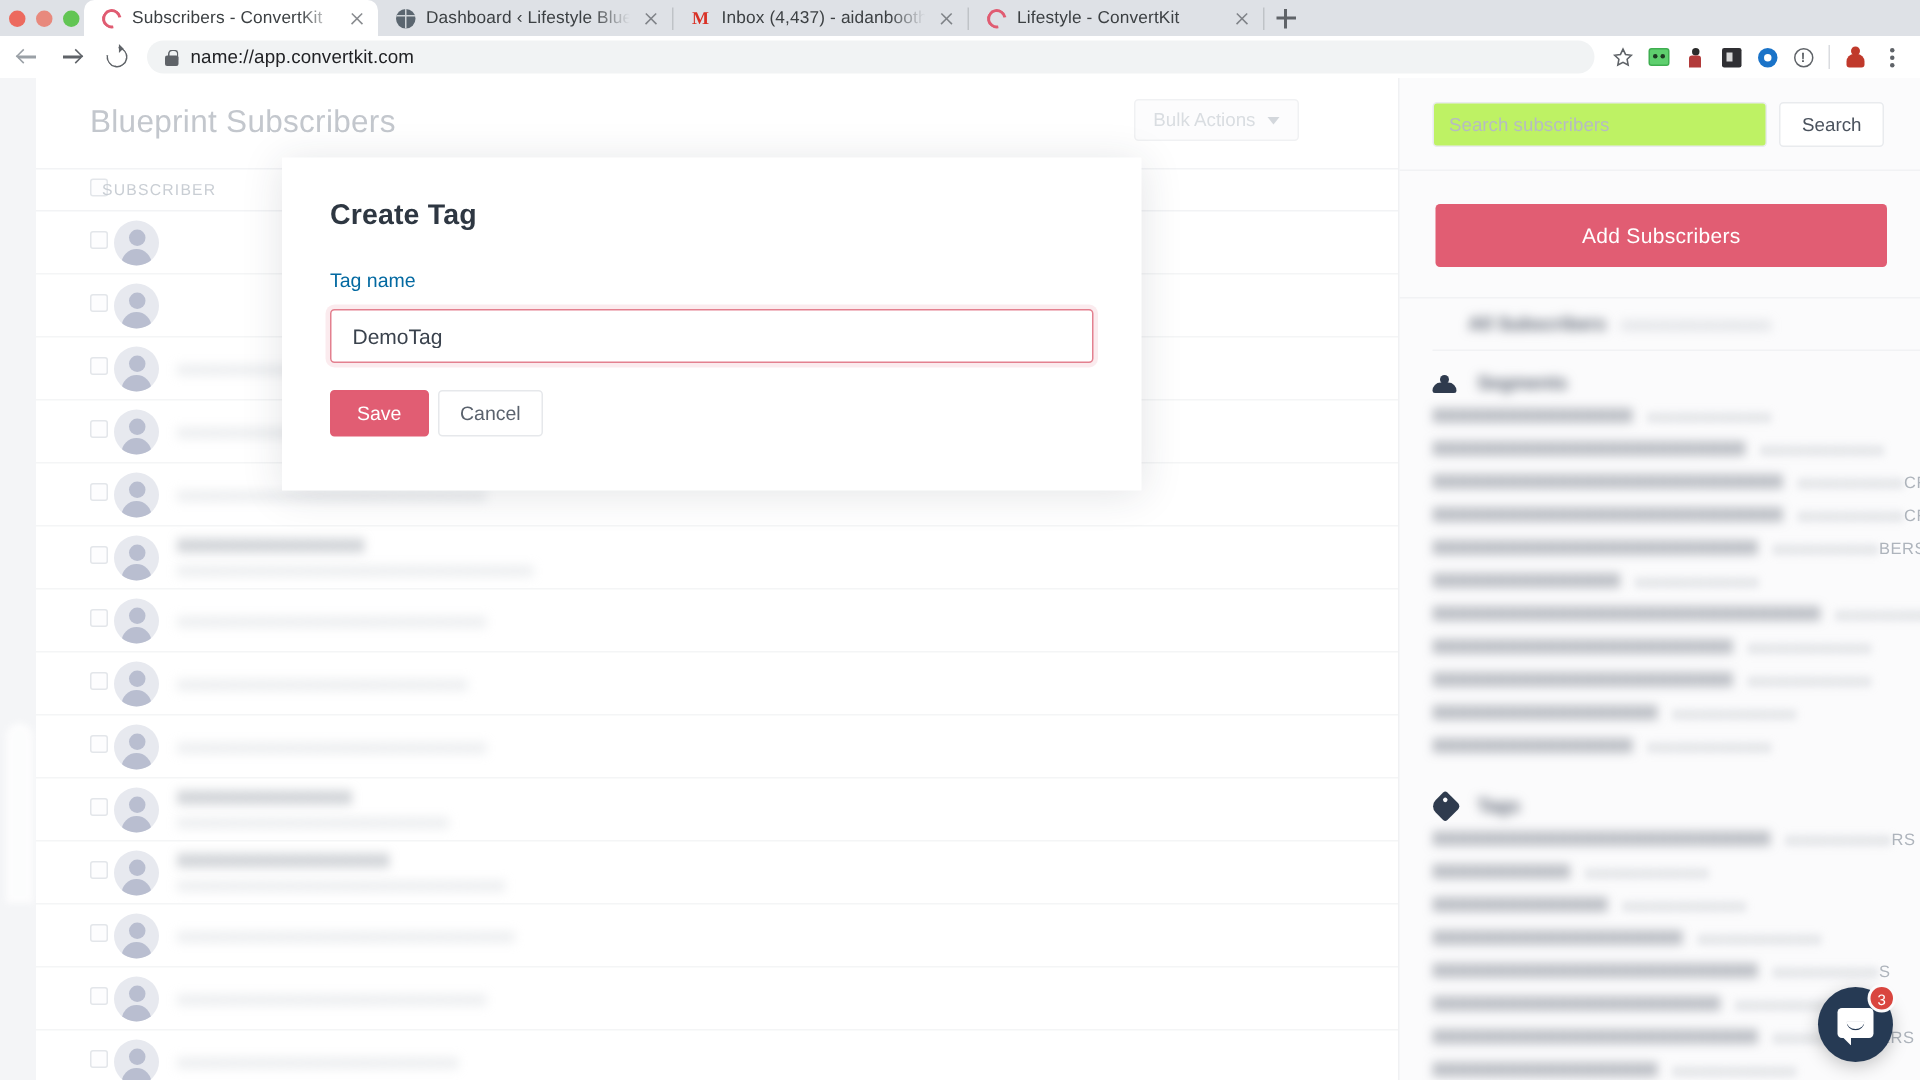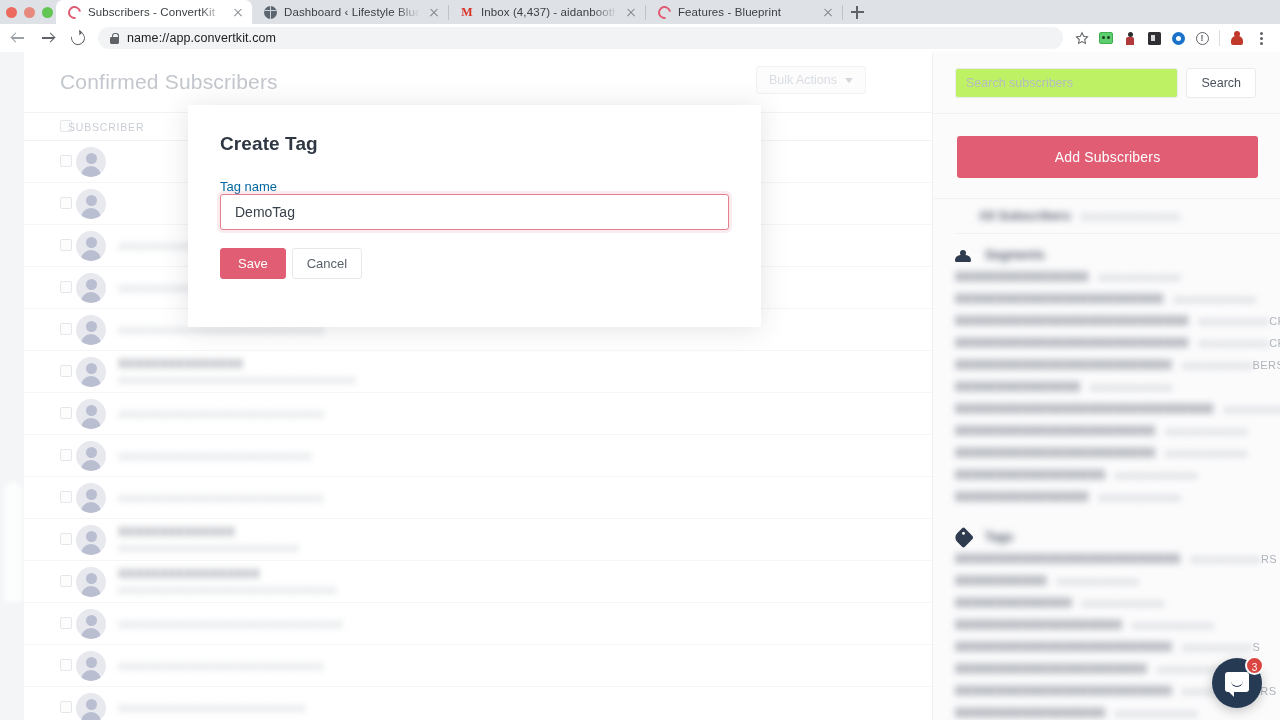--- a/index.html
+++ b/index.html
@@ -273,7 +273,7 @@
       <span class="favicon">
           <span class="fav-ck"></span>
         </span>
-      <span class="ttl">Features - Blueprint</span>
+      <span class="ttl">Lifestyle - ConvertKit</span>
       <span class="tclose"></span>
     </div>
     <div class="tabsep"></div>

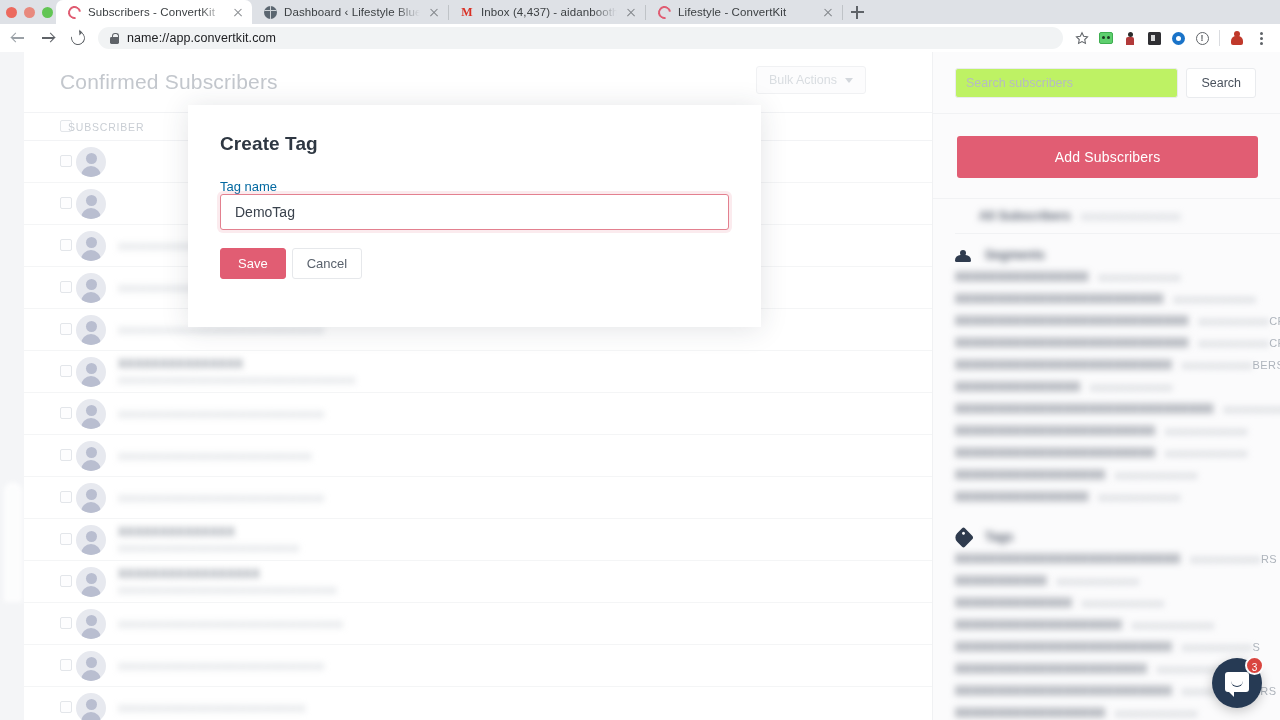--- a/index.html
+++ b/index.html
@@ -341,7 +341,7 @@
 
   <div id="listpanel">
     <div id="listhead">
-      <div id="listtitle">Confirmed Subscribers</div>
+      <div id="listtitle">Blueprint Subscribers</div>
       <div id="bulkwrap">
         <div id="bulkbtn">
           <span>Bulk Actions</span>

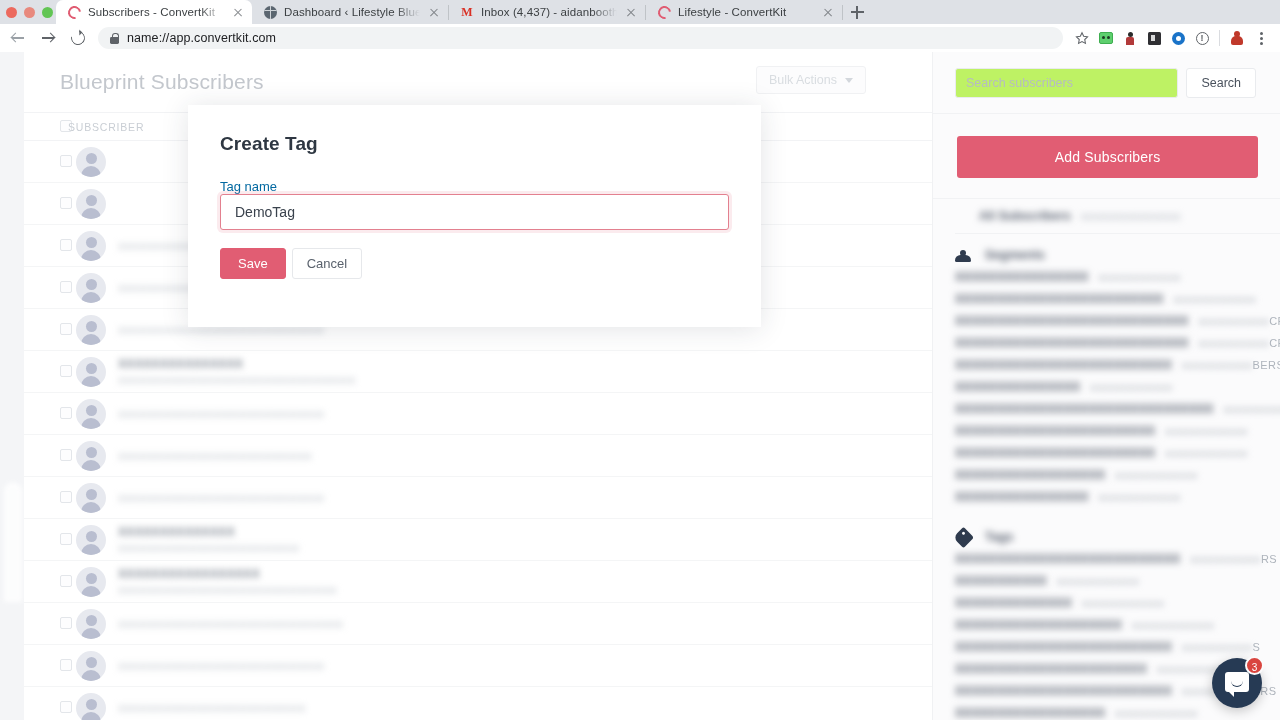--- a/index.html
+++ b/index.html
@@ -204,7 +204,7 @@
            z-index:20; padding:28px 32px; }
   #modaltitle { font-size:19px; font-weight:bold; color:#2e3742; letter-spacing:.1px; }
   #taglabel { margin-top:24px; font-size:13px; color:#0369a1; }
-  #taginputwrap { margin-top:0; }
+  #taginputwrap { margin-top:12px; }
   #taginput { width:509px; height:36px; border:1px solid #e3808f; border-radius:3px;
               box-shadow:0 0 0 3px rgba(224,92,114,.12);
               padding:0 14px; font-size:14px; color:#3a424d; outline:none;

